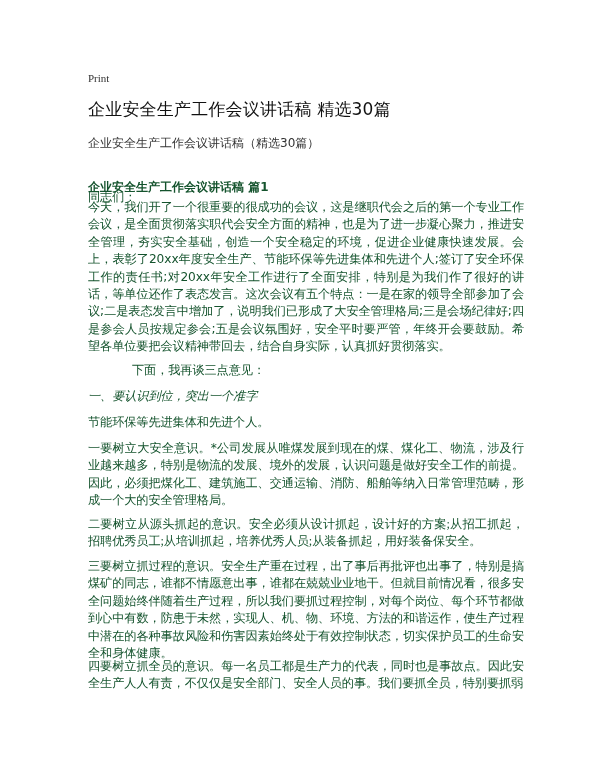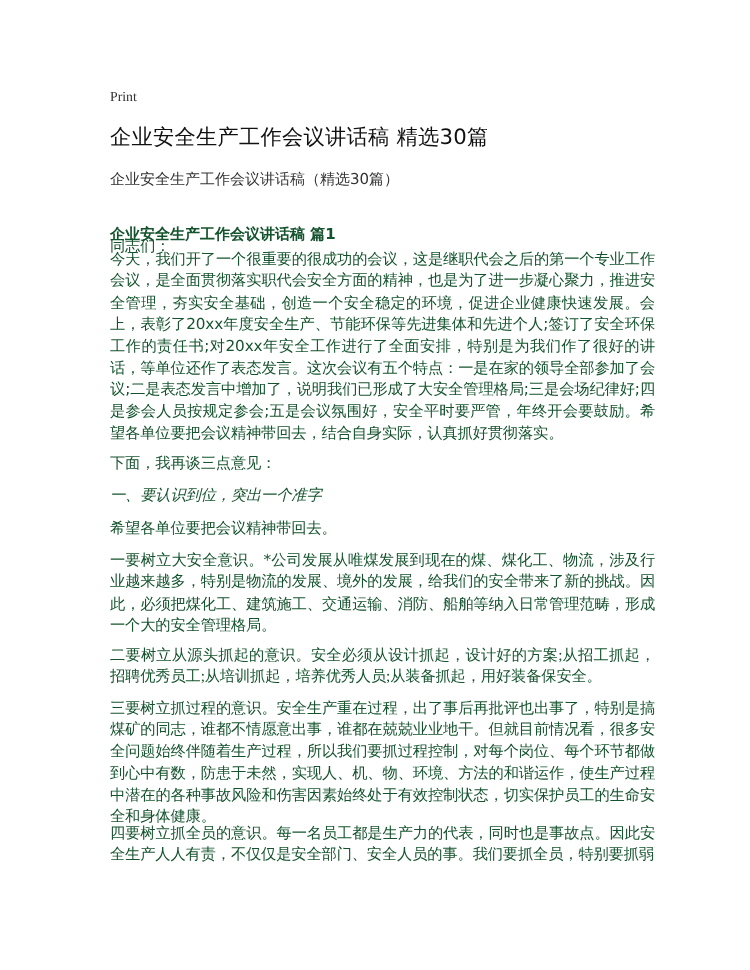--- a/index.html
+++ b/index.html
@@ -81,7 +81,7 @@
 
   <p class="para" style="top:189px;">同志们：</p>
   <p class="para" style="top:199px;">今天，我们开了一个很重要的很成功的会议，这是继职代会之后的第一个专业工作会议，是全面贯彻落实职代会安全方面的精神，也是为了进一步凝心聚力，推进安全管理，夯实安全基础，创造一个安全稳定的环境，促进企业健康快速发展。会上，表彰了20xx年度安全生产、节能环保等先进集体和先进个人;签订了安全环保工作的责任书;对20xx年安全工作进行了全面安排，特别是为我们作了很好的讲话，等单位还作了表态发言。这次会议有五个特点：一是在家的领导全部参加了会议;二是表态发言中增加了，说明我们已形成了大安全管理格局;三是会场纪律好;四是参会人员按规定参会;五是会议氛围好，安全平时要严管，年终开会要鼓励。希望各单位要把会议精神带回去，结合自身实际，认真抓好贯彻落实。</p>
-  <p class="para" style="top:362px;">下面，我再谈三点意见：</p>
+  <p class="para" style="top:362px;margin-left:44px;">下面，我再谈三点意见：</p>
   <p class="para" style="top:388px;font-style:italic;">一、要认识到位，突出一个准字</p>
   <p class="para" style="top:414px;">希望各单位要把会议精神带回去。</p>
   <p class="para" style="top:440px;">一要树立大安全意识。*公司发展从唯煤发展到现在的煤、煤化工、物流，涉及行业越来越多，特别是物流的发展、境外的发展，给我们的安全带来了新的挑战。因此，必须把煤化工、建筑施工、交通运输、消防、船舶等纳入日常管理范畴，形成一个大的安全管理格局。</p>

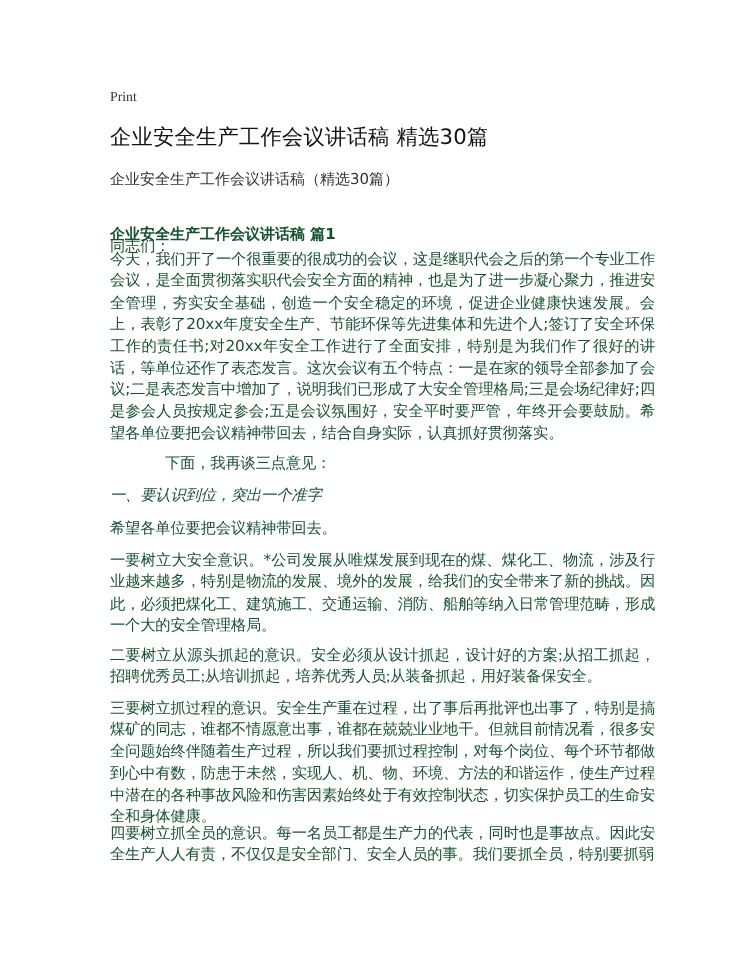--- a/index.html
+++ b/index.html
@@ -83,7 +83,7 @@
   <p class="para" style="top:199px;">今天，我们开了一个很重要的很成功的会议，这是继职代会之后的第一个专业工作会议，是全面贯彻落实职代会安全方面的精神，也是为了进一步凝心聚力，推进安全管理，夯实安全基础，创造一个安全稳定的环境，促进企业健康快速发展。会上，表彰了20xx年度安全生产、节能环保等先进集体和先进个人;签订了安全环保工作的责任书;对20xx年安全工作进行了全面安排，特别是为我们作了很好的讲话，等单位还作了表态发言。这次会议有五个特点：一是在家的领导全部参加了会议;二是表态发言中增加了，说明我们已形成了大安全管理格局;三是会场纪律好;四是参会人员按规定参会;五是会议氛围好，安全平时要严管，年终开会要鼓励。希望各单位要把会议精神带回去，结合自身实际，认真抓好贯彻落实。</p>
   <p class="para" style="top:362px;margin-left:44px;">下面，我再谈三点意见：</p>
   <p class="para" style="top:388px;font-style:italic;">一、要认识到位，突出一个准字</p>
-  <p class="para" style="top:414px;">希望各单位要把会议精神带回去。</p>
+  <p class="para" style="top:414px;">节能环保等先进集体和先进个人。</p>
   <p class="para" style="top:440px;">一要树立大安全意识。*公司发展从唯煤发展到现在的煤、煤化工、物流，涉及行业越来越多，特别是物流的发展、境外的发展，给我们的安全带来了新的挑战。因此，必须把煤化工、建筑施工、交通运输、消防、船舶等纳入日常管理范畴，形成一个大的安全管理格局。</p>
   <p class="para" style="top:516px;font-family:Liberation Serif, serif;">二要树立从源头抓起的意识。安全必须从设计抓起，设计好的方案;从招工抓起，招聘优秀员工;从培训抓起，培养优秀人员;从装备抓起，用好装备保安全。</p>
   <p class="para" style="top:559px;font-family:Liberation Mono, monospace;">三要树立抓过程的意识。安全生产重在过程，出了事后再批评也出事了，特别是搞煤矿的同志，谁都不情愿意出事，谁都在兢兢业业地干。但就目前情况看，很多安全问题始终伴随着生产过程，所以我们要抓过程控制，对每个岗位、每个环节都做到心中有数，防患于未然，实现人、机、物、环境、方法的和谐运作，使生产过程中潜在的各种事故风险和伤害因素始终处于有效控制状态，切实保护员工的生命安全和身体健康。</p>

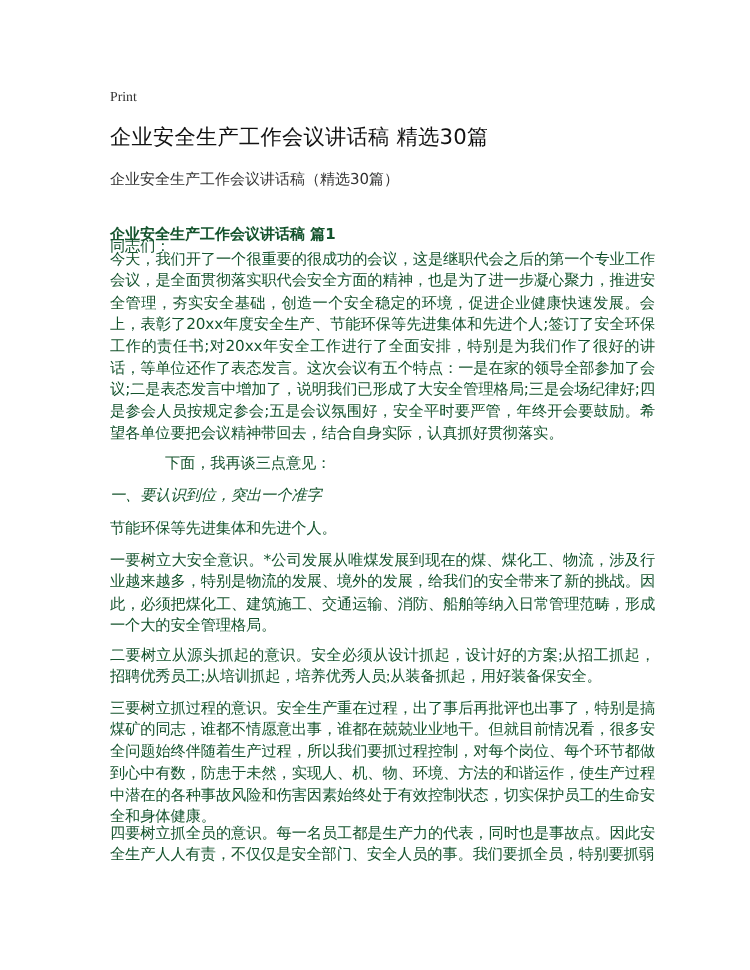--- a/index.html
+++ b/index.html
@@ -84,7 +84,7 @@
   <p class="para" style="top:362px;margin-left:44px;">下面，我再谈三点意见：</p>
   <p class="para" style="top:388px;font-style:italic;">一、要认识到位，突出一个准字</p>
   <p class="para" style="top:414px;">节能环保等先进集体和先进个人。</p>
-  <p class="para" style="top:440px;">一要树立大安全意识。*公司发展从唯煤发展到现在的煤、煤化工、物流，涉及行业越来越多，特别是物流的发展、境外的发展，给我们的安全带来了新的挑战。因此，必须把煤化工、建筑施工、交通运输、消防、船舶等纳入日常管理范畴，形成一个大的安全管理格局。</p>
+  <p class="para" style="top:440px;">一要树立大安全意识。*公司发展从唯煤发展到现在的煤、煤化工、物流，涉及行业越来越多，特别是物流的发展、境外的发展，认识问题是做好安全工作的前提。因此，必须把煤化工、建筑施工、交通运输、消防、船舶等纳入日常管理范畴，形成一个大的安全管理格局。</p>
   <p class="para" style="top:516px;font-family:Liberation Serif, serif;">二要树立从源头抓起的意识。安全必须从设计抓起，设计好的方案;从招工抓起，招聘优秀员工;从培训抓起，培养优秀人员;从装备抓起，用好装备保安全。</p>
   <p class="para" style="top:559px;font-family:Liberation Mono, monospace;">三要树立抓过程的意识。安全生产重在过程，出了事后再批评也出事了，特别是搞煤矿的同志，谁都不情愿意出事，谁都在兢兢业业地干。但就目前情况看，很多安全问题始终伴随着生产过程，所以我们要抓过程控制，对每个岗位、每个环节都做到心中有数，防患于未然，实现人、机、物、环境、方法的和谐运作，使生产过程中潜在的各种事故风险和伤害因素始终处于有效控制状态，切实保护员工的生命安全和身体健康。</p>
   <p class="para" style="top:658px;">四要树立抓全员的意识。每一名员工都是生产力的代表，同时也是事故点。因此安全生产人人有责，不仅仅是安全部门、安全人员的事。我们要抓全员，特别要抓弱</p>

